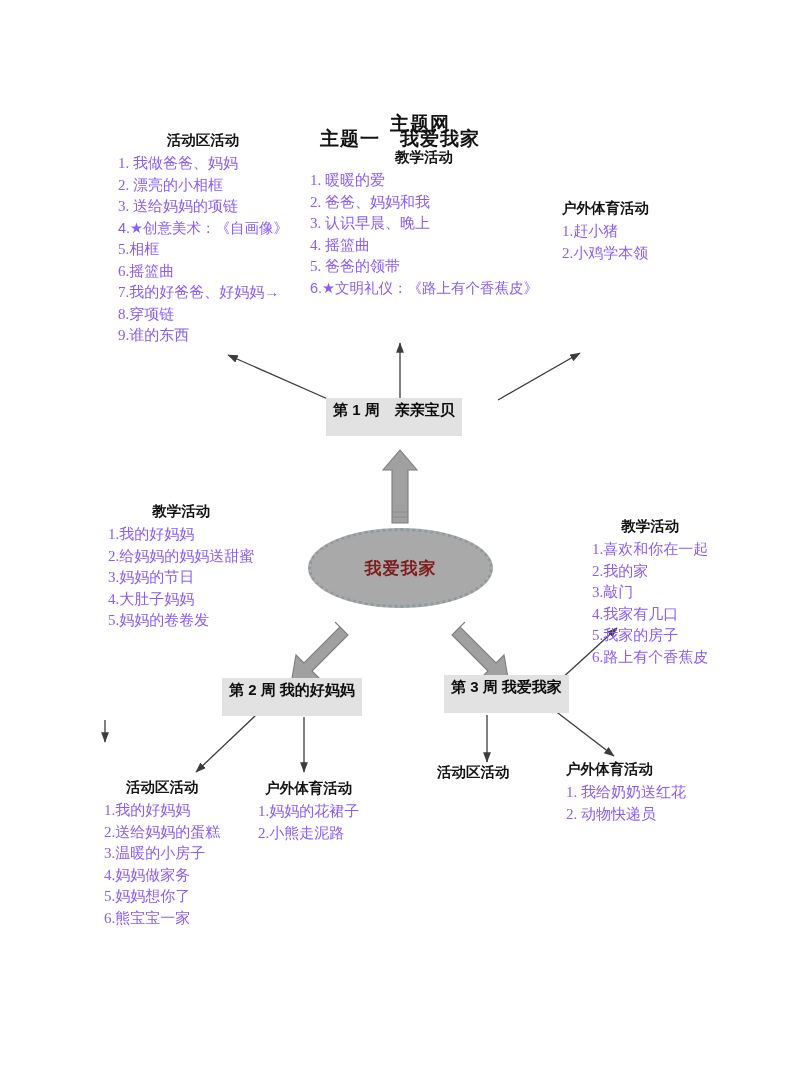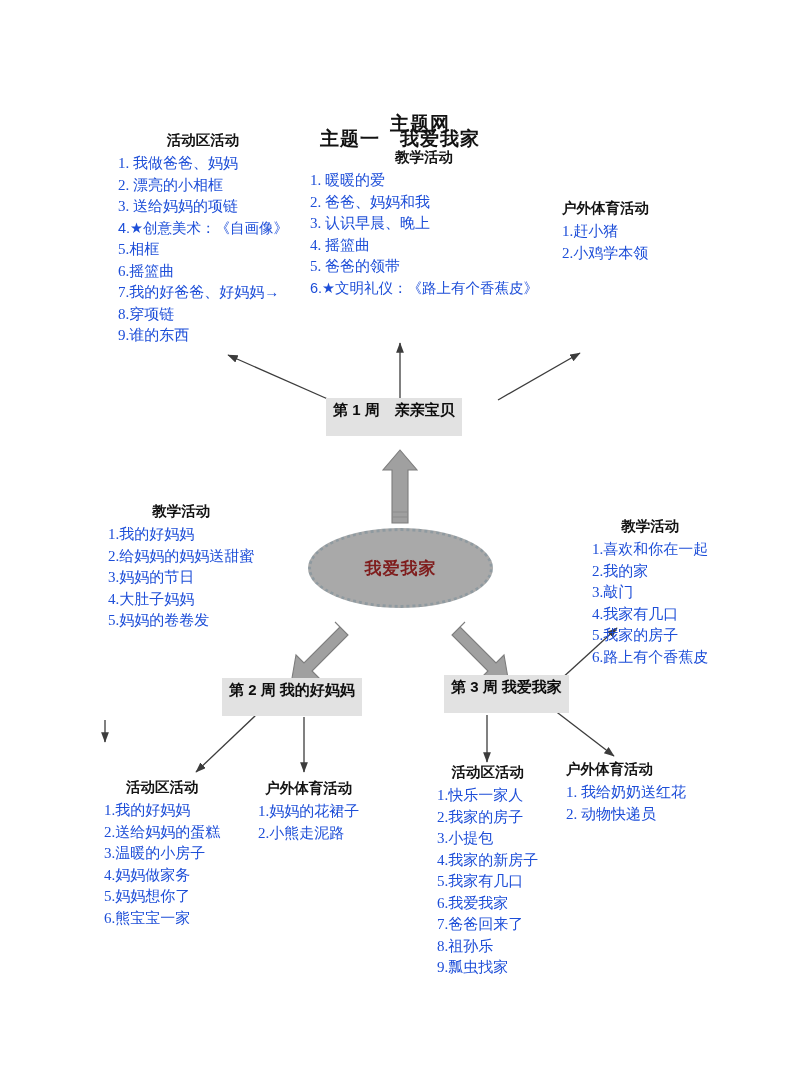--- a/index.html
+++ b/index.html
@@ -52,7 +52,7 @@
     font-size: 15px;
     line-height: 21.5px;
     white-space: nowrap;
-    color: #1d4ed8;
+    color: #8b5cf6;
   }
   .block li.bold {
     font-family: "Liberation Sans", "DejaVu Sans", sans-serif;

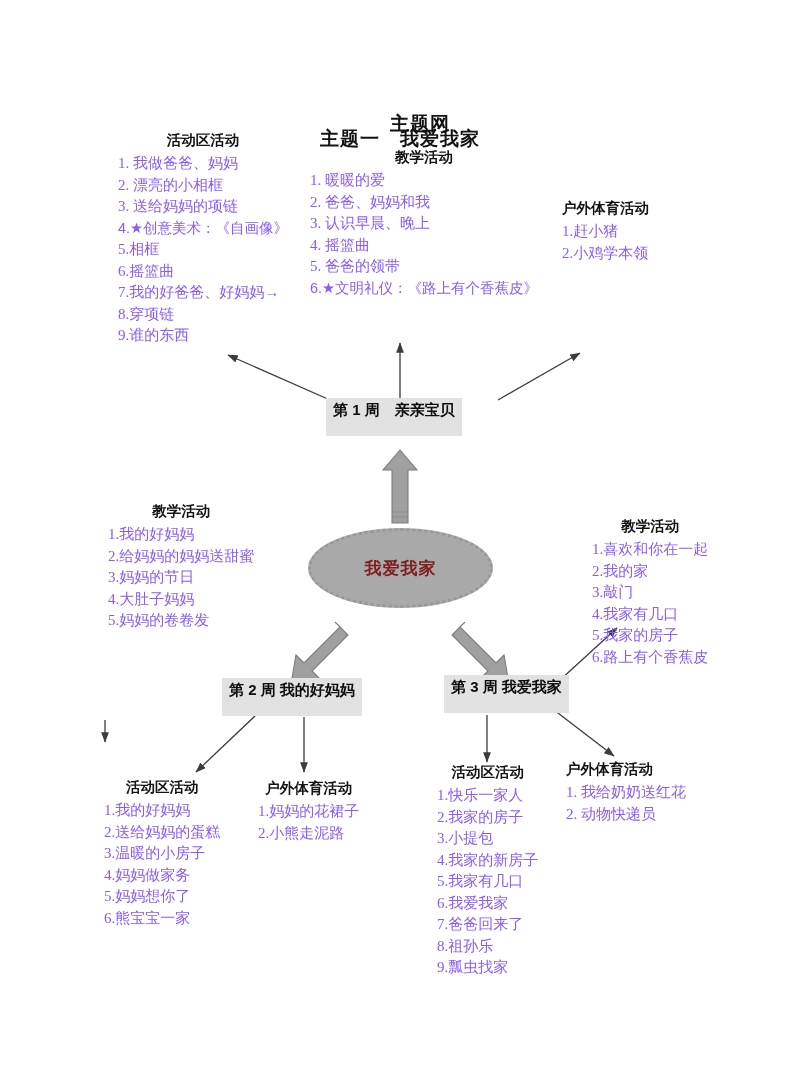--- a/index.html
+++ b/index.html
@@ -229,17 +229,6 @@
 
   <div class="block" style="left:437px; top:763px;">
     <div class="bhead center">活动区活动</div>
-    <ul>
-        <li>1.快乐一家人</li>
-        <li>2.我家的房子</li>
-        <li>3.小提包</li>
-        <li>4.我家的新房子</li>
-        <li>5.我家有几口</li>
-        <li>6.我爱我家</li>
-        <li>7.爸爸回来了</li>
-        <li>8.祖孙乐</li>
-        <li>9.瓢虫找家</li>
-      </ul>
   </div>
 
   <div class="block num-sp" style="left:566px; top:760px;">

